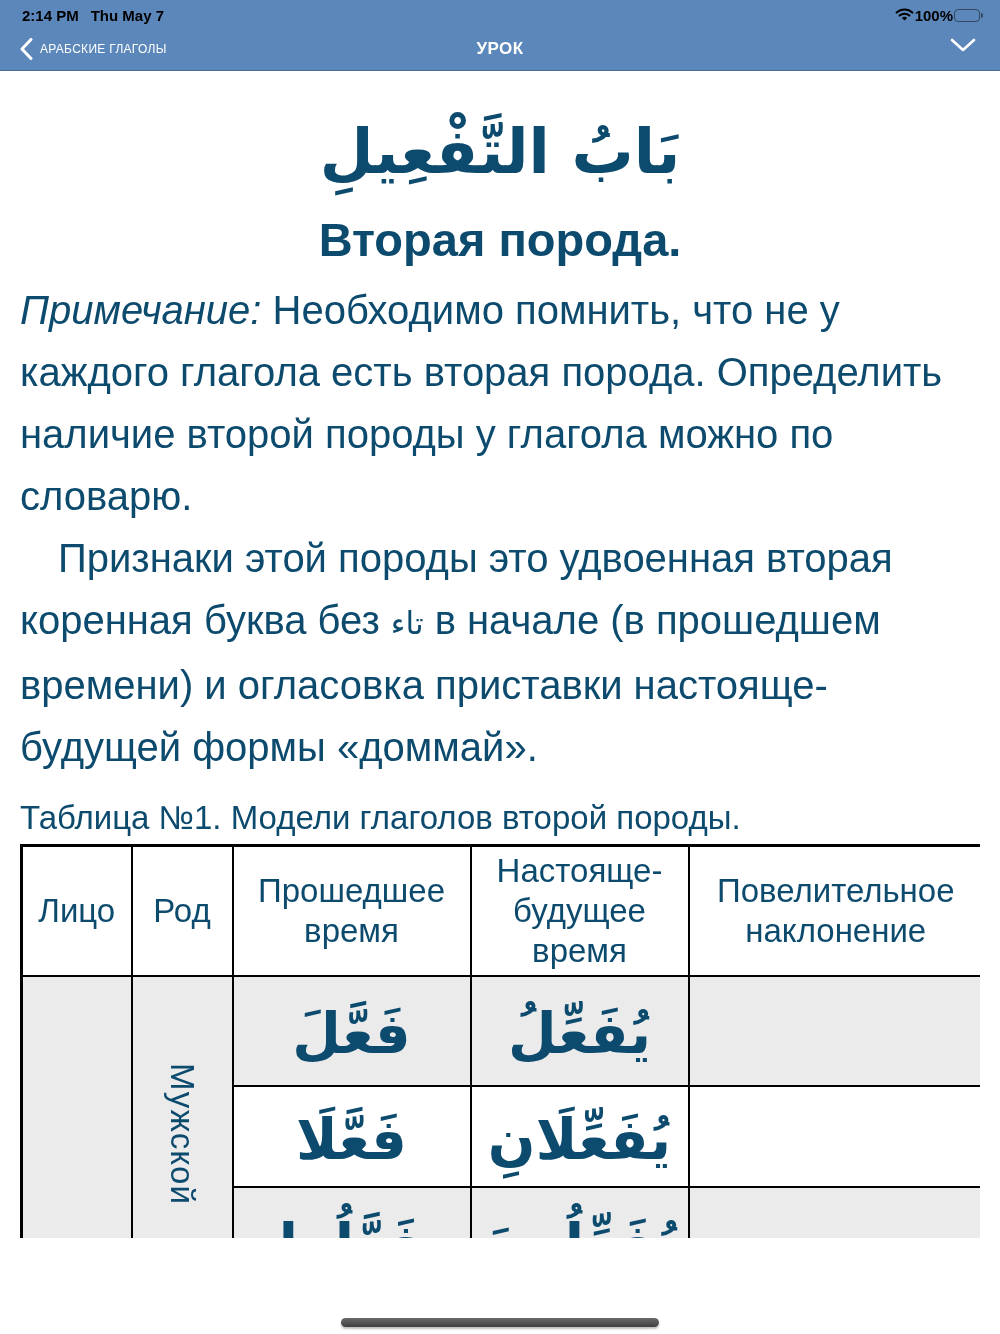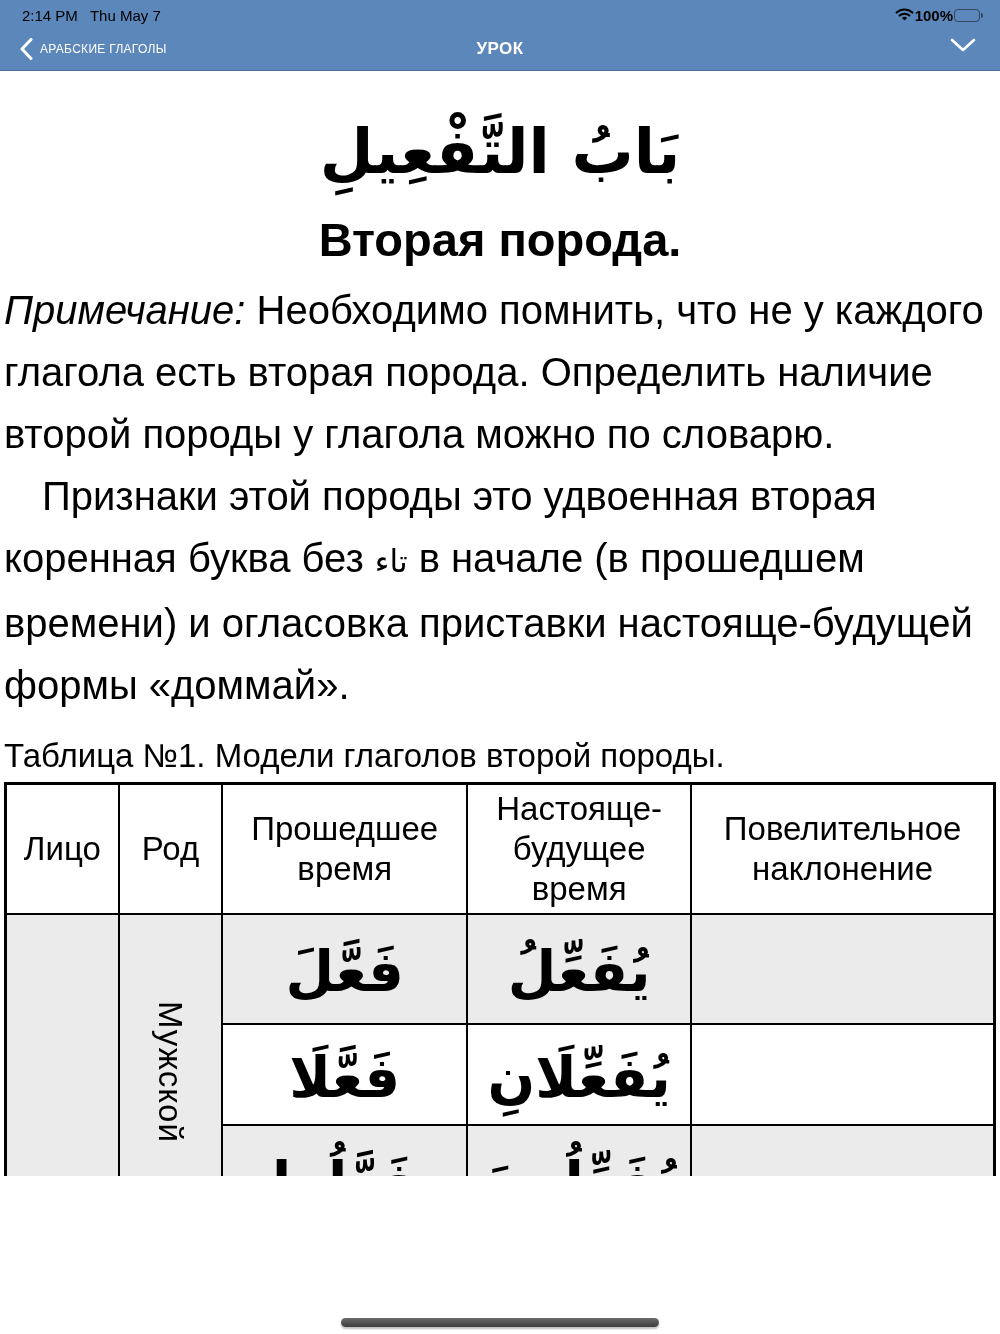--- a/index.html
+++ b/index.html
@@ -10,7 +10,7 @@
   
   .topbar { background:#5b87ba; border-bottom:1px solid rgba(0,0,0,0.18); }
   .statusbar { height:28px; display:flex; justify-content:space-between; align-items:center; padding:2px 20px 0 22px; color:#000; }
-  .status-left { display:flex; gap:12px; font-size:15px; font-weight:400;align-items:center; }
+  .status-left { display:flex; gap:12px; font-size:15px; font-weight:700;align-items:center; }
   .status-right { display:flex; align-items:center; gap:1px; font-size:15px; font-weight:600; }
   .wifi-svg { display:block; }
   .battery { position:relative; width:26px; height:13px; border:1.5px solid rgba(20,20,20,0.55); border-radius:4px; padding:1.5px; }

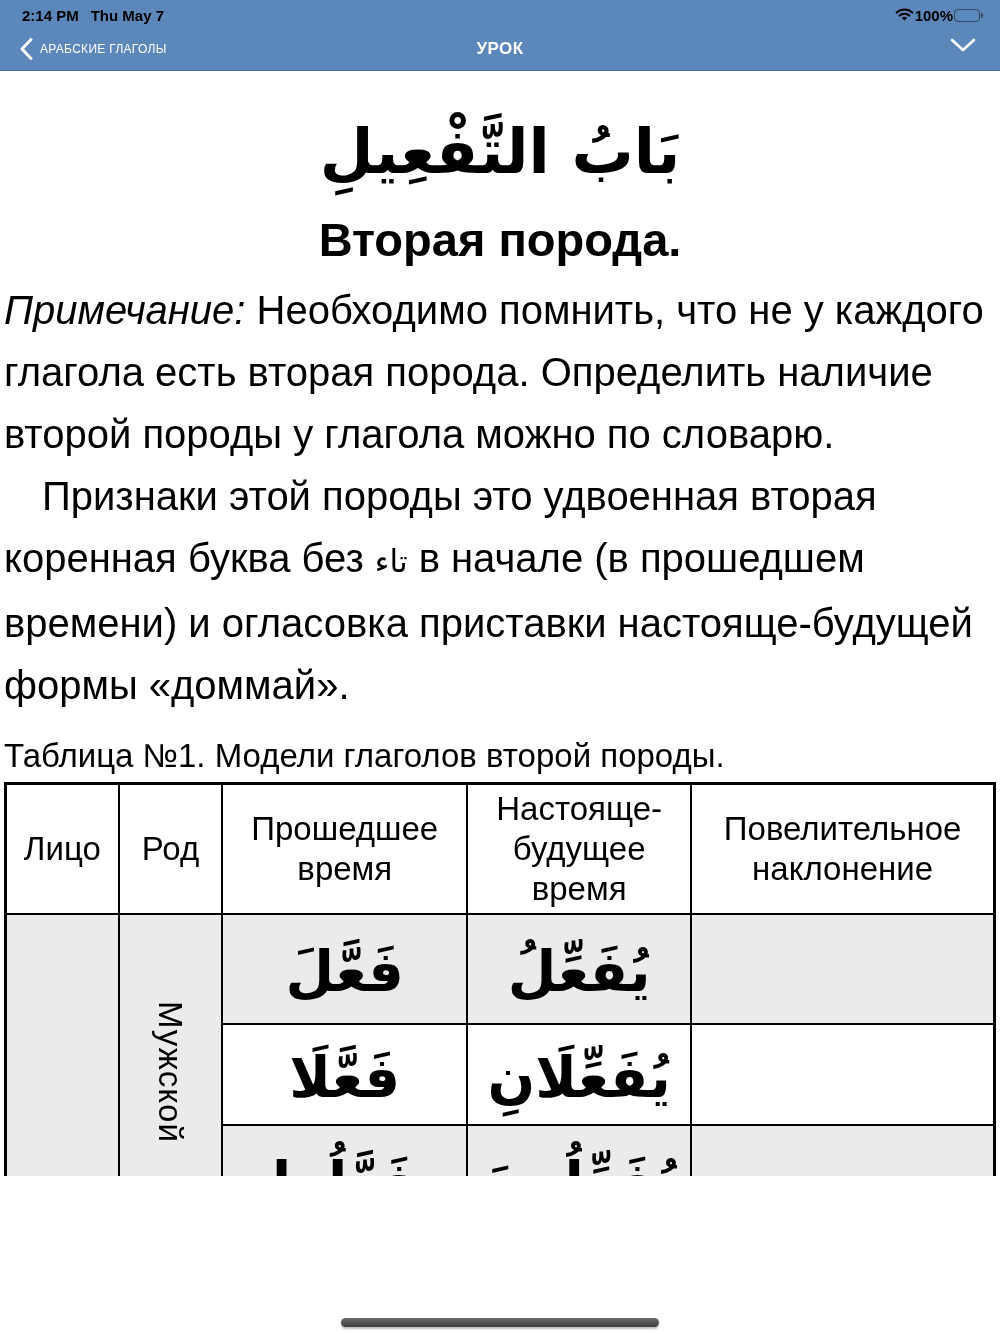--- a/index.html
+++ b/index.html
@@ -24,7 +24,7 @@
   .collapse-button { position:absolute; right:24px; top:10px; cursor:pointer; }
 
   
-  .content { padding:0 4px; color:#000000; }
+  .content { padding:0 20px; color:#0c4a6e; }
   .arabic { font-family:"DejaVu Sans", sans-serif; }
   .arabic-title { text-align:center; font-size:62px; font-weight:bold; line-height:1.9; margin-top:22px; direction:rtl; }
   .main-heading { text-align:center; font-size:47px; font-weight:bold; line-height:1.15; margin:2px 0 12px; }

